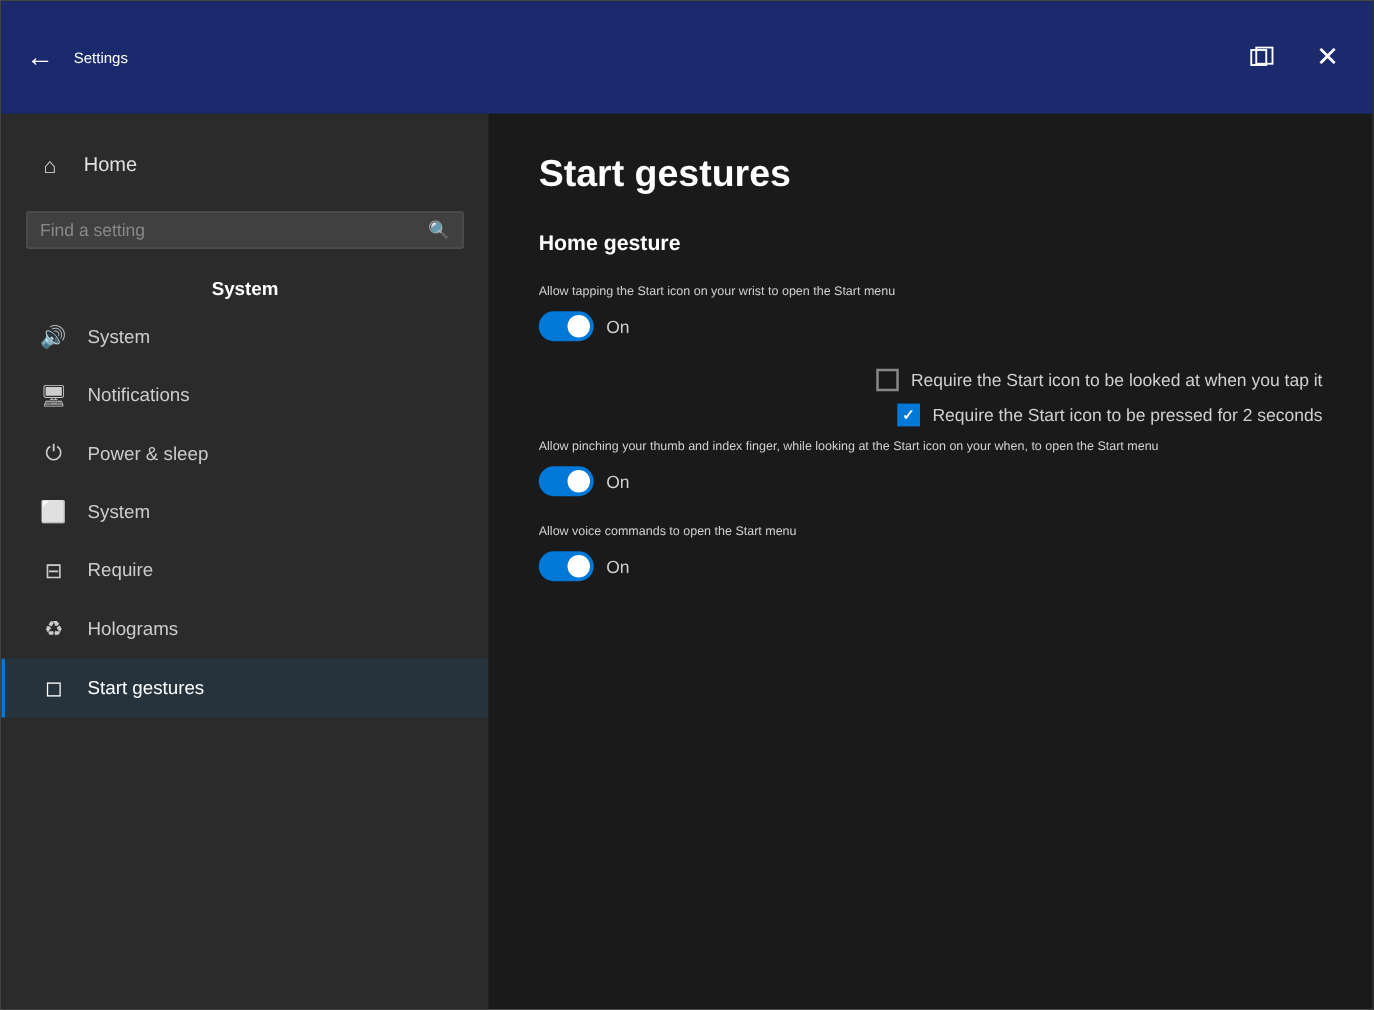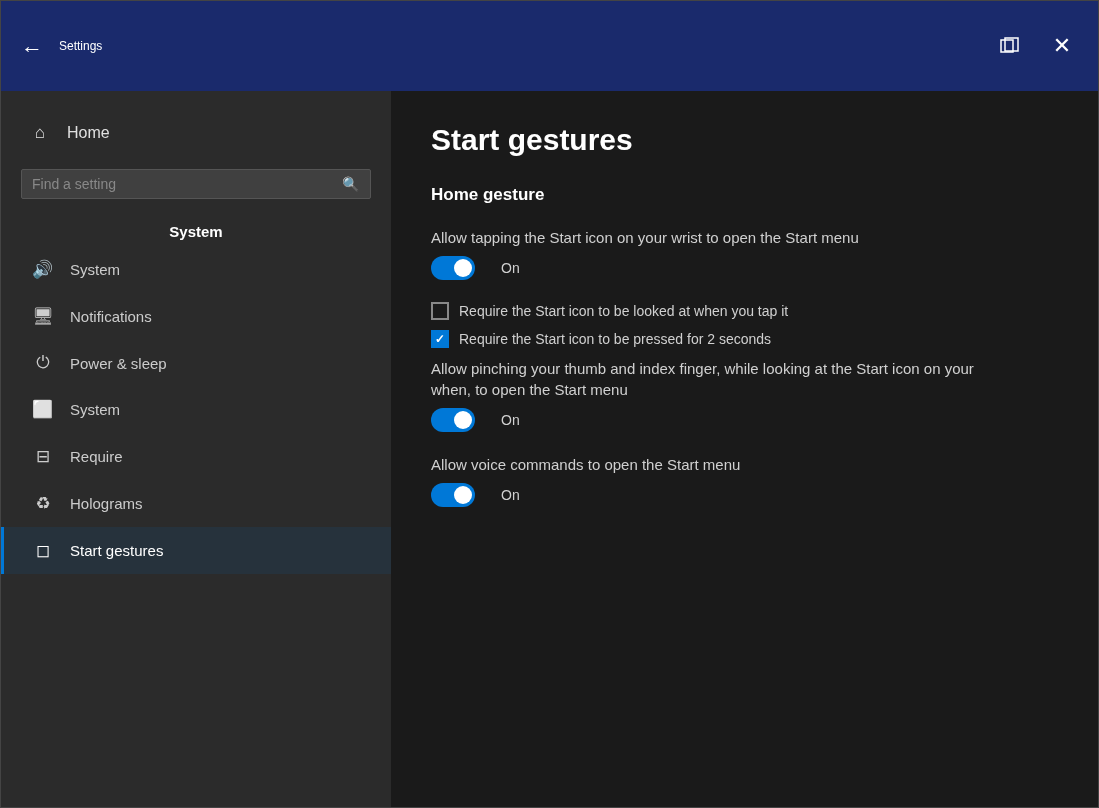--- a/index.html
+++ b/index.html
@@ -169,7 +169,7 @@
     }
 
     .setting-description {
-      font-size: 15px;
+      font-size: 10px;
       color: #d0d0d0;
       margin-bottom: 8px;
       line-height: 1.4;

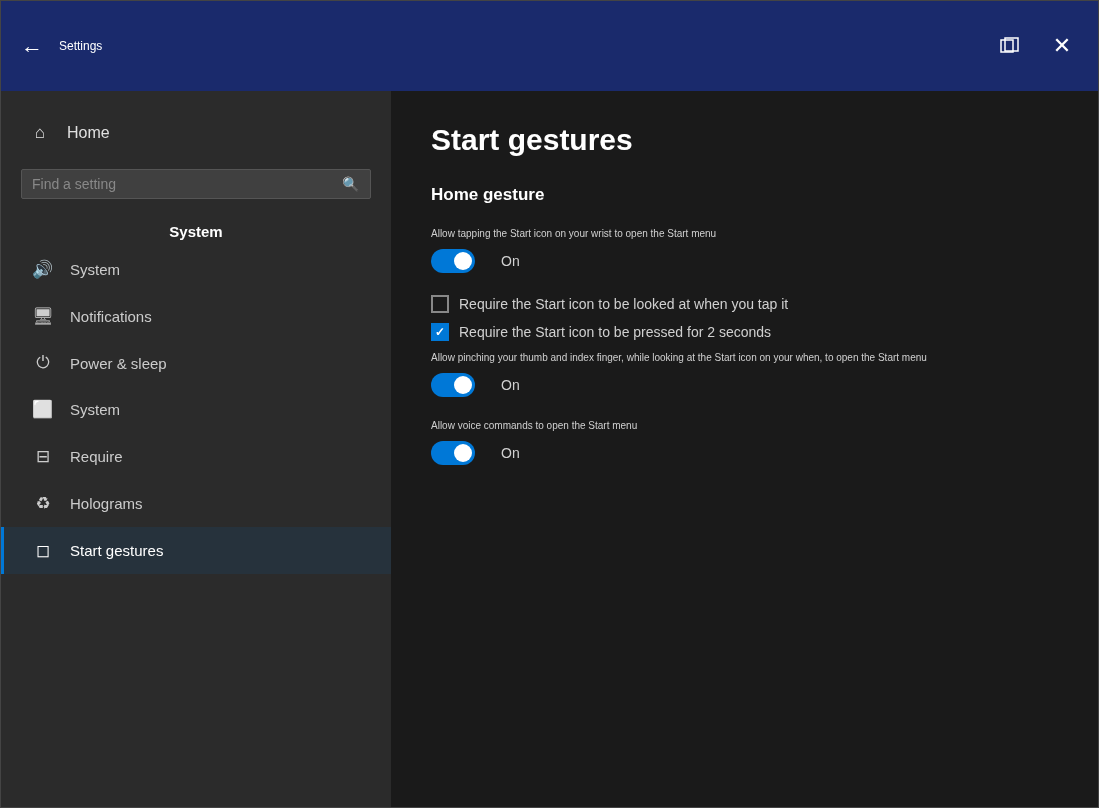--- a/index.html
+++ b/index.html
@@ -180,7 +180,7 @@
     .toggle-row {
       display: flex;
       align-items: center;
-      gap: 26px;
+      gap: 10px;
     }
 
     .toggle {

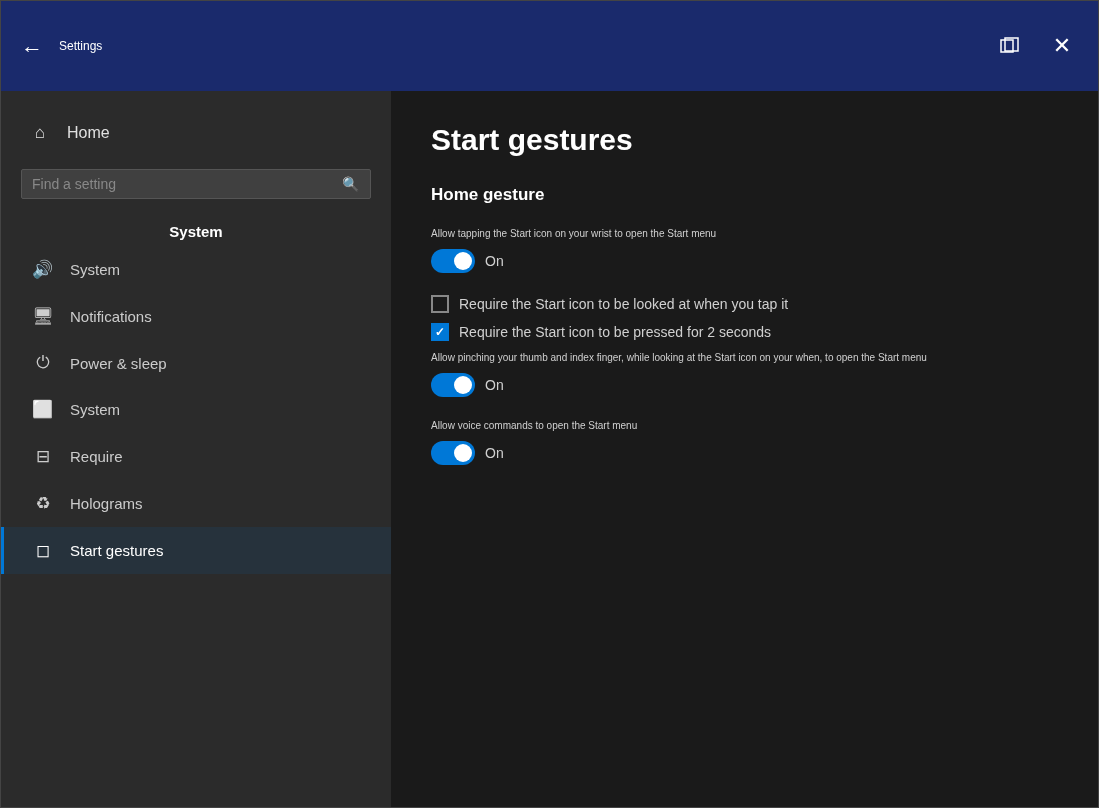--- a/index.html
+++ b/index.html
@@ -220,6 +220,7 @@
       align-items: center;
       gap: 10px;
       margin-bottom: 10px;
+      justify-content: flex-end;
     }
     .checkbox-box {
       width: 18px;

